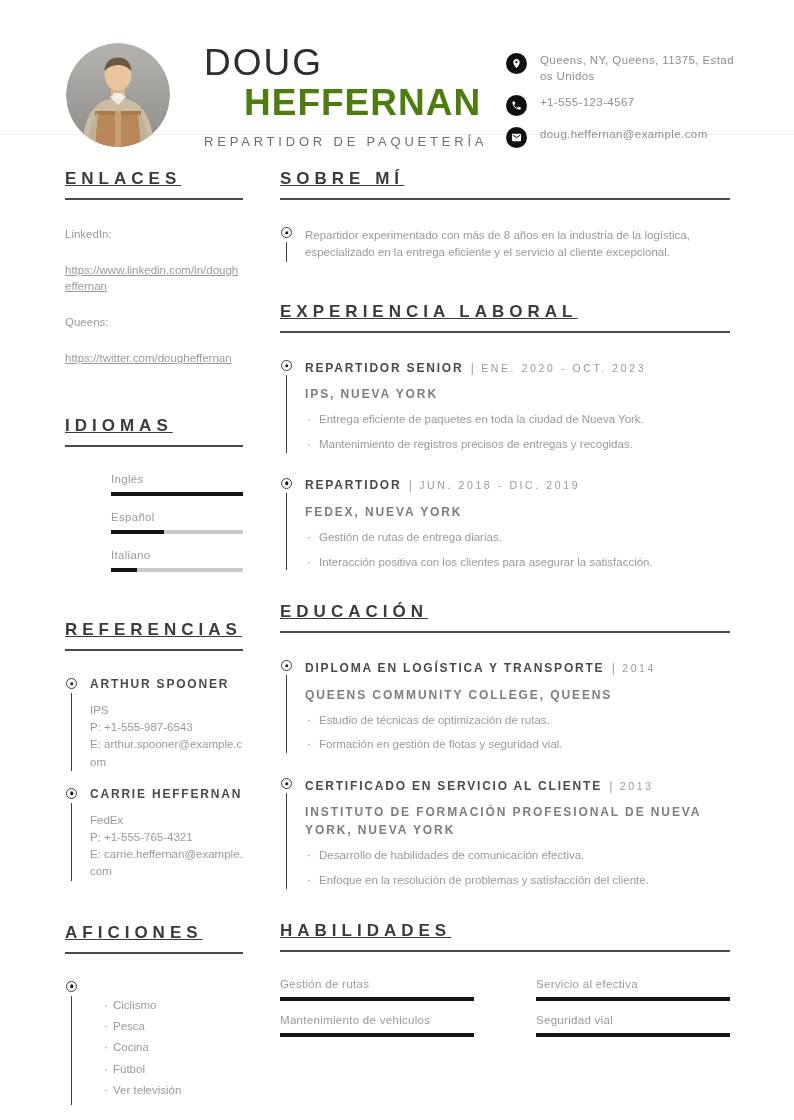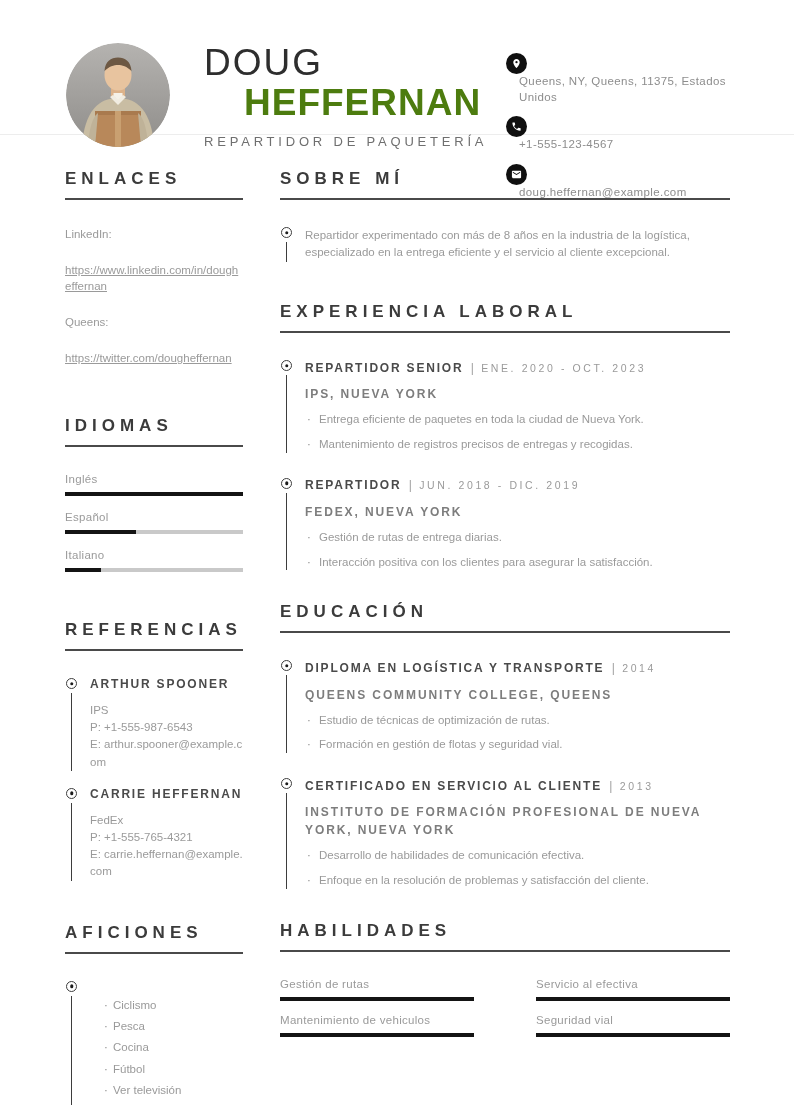--- a/index.html
+++ b/index.html
@@ -41,7 +41,7 @@
     font-size: 13px; letter-spacing: 3.8px; color: #6f6f6f;
   }
   .contact-block { margin-left: auto; width: 228px; padding-top: 10px; }
-  .contact-row { display: flex; align-items: flex-start; margin-bottom: 11px; flex-direction: column; }
+  .contact-row { display: flex; align-items: flex-start; margin-bottom: 11px; }
   .contact-icon {
     width: 21px; height: 21px; border-radius: 50%;
     background: #101010; flex-shrink: 0;

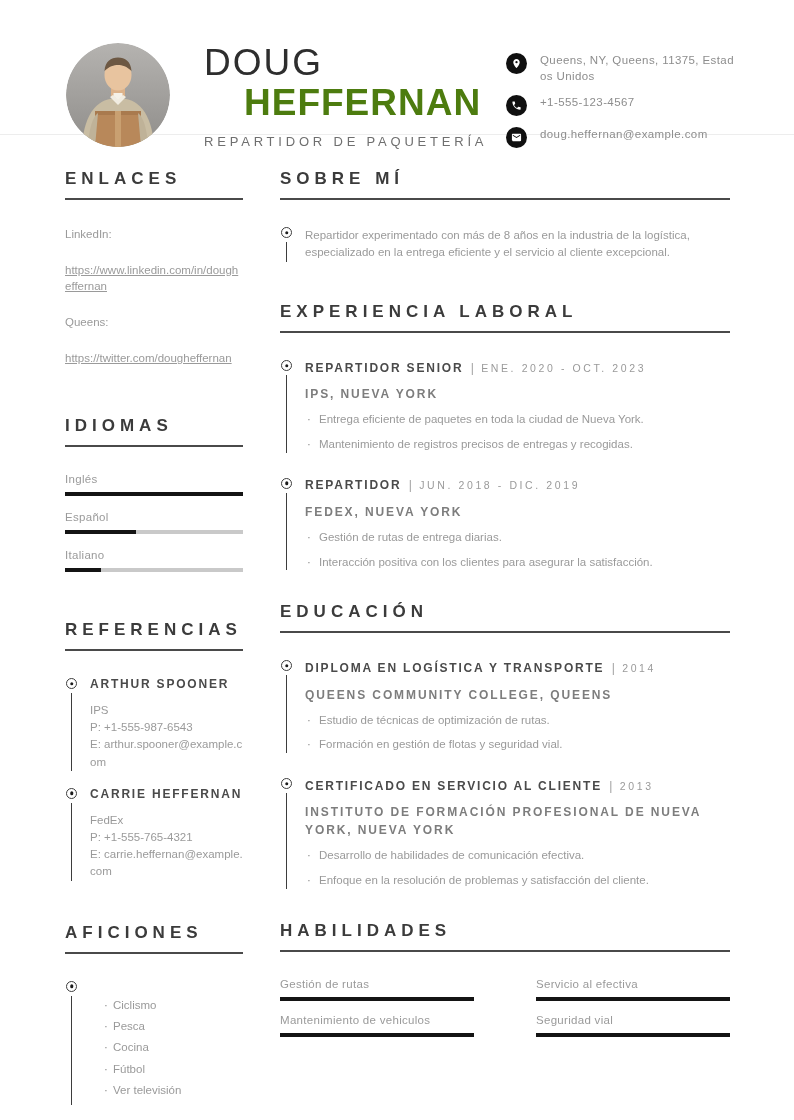--- a/index.html
+++ b/index.html
@@ -65,6 +65,7 @@
     border-bottom: 2px solid #4a4a4a;
     margin-bottom: 26px;
     white-space: nowrap;
+    text-decoration: underline;
   }
 
   

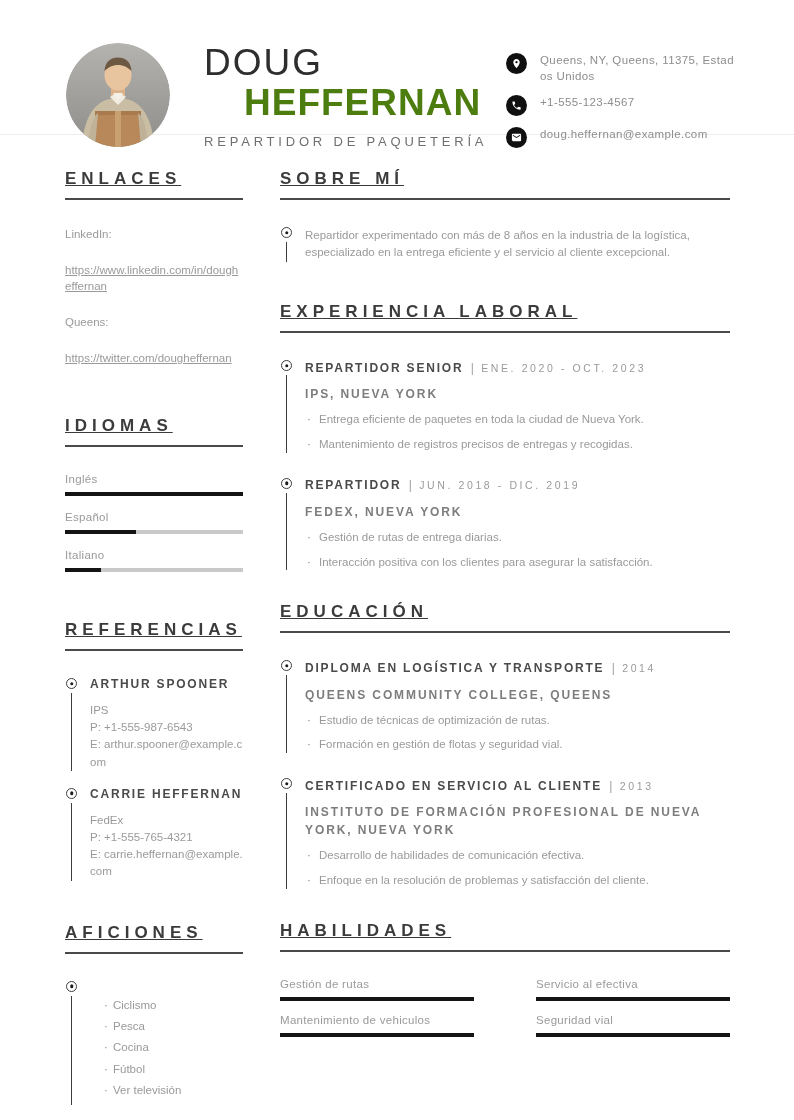--- a/index.html
+++ b/index.html
@@ -76,7 +76,7 @@
   }
 
   
-  .lang-item { margin-bottom: 15px; }
+  .lang-item { margin-bottom: 15px; margin-left: 46px; }
   .lang-name { font-size: 11.5px; color: #9a9a9a; margin-bottom: 7px; letter-spacing: 0.3px; }
   .lang-track { width: 100%; height: 4px; background: #c9c9c9; }
   .lang-fill { height: 4px; background: #141414; }

